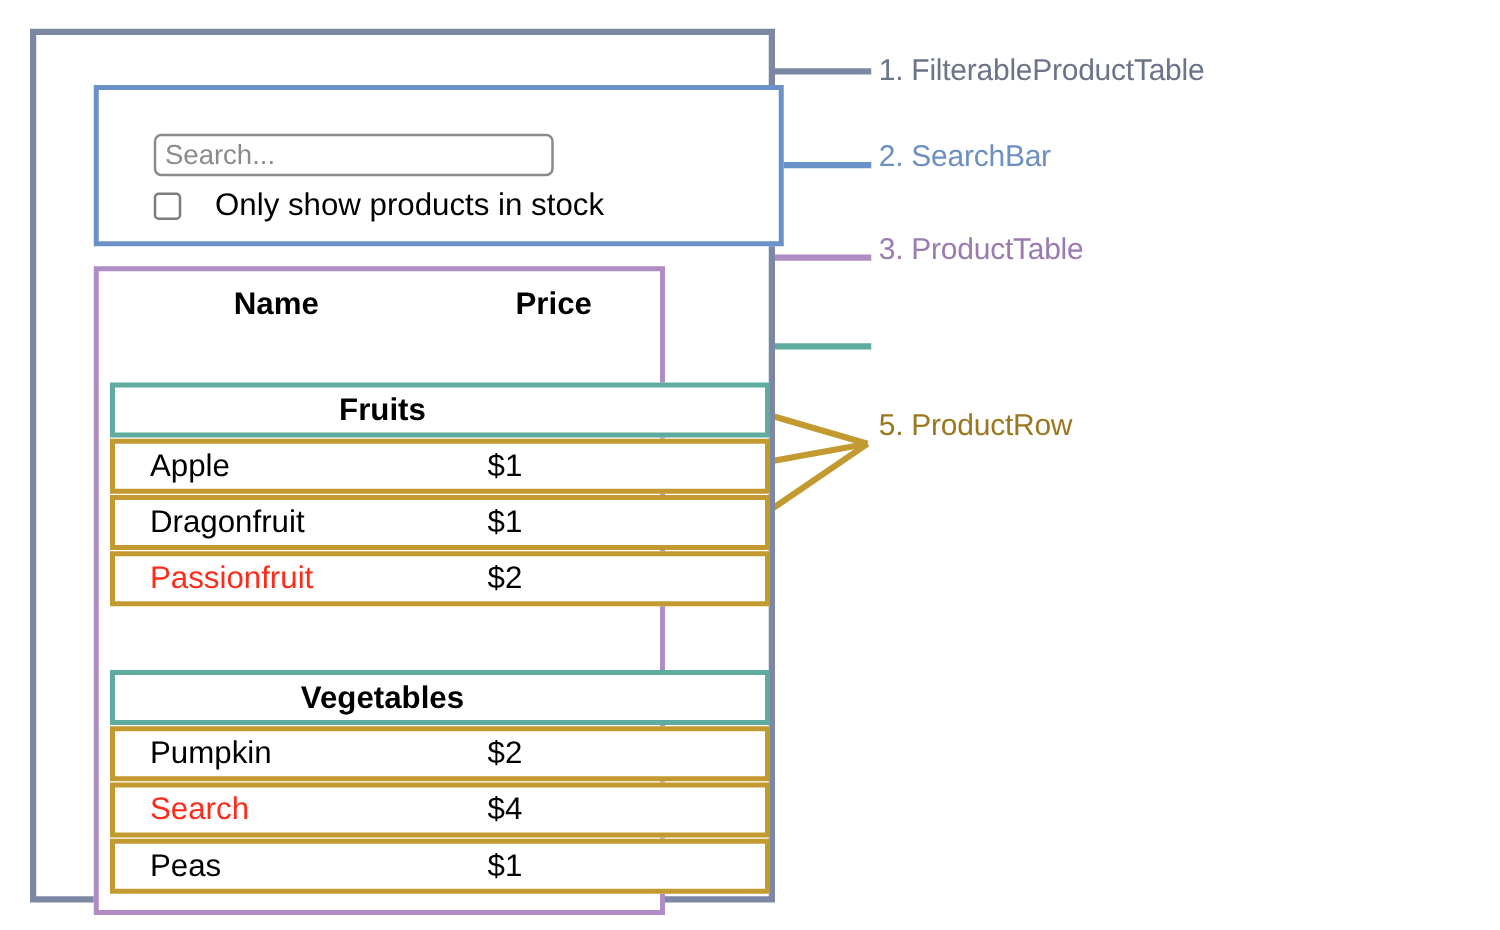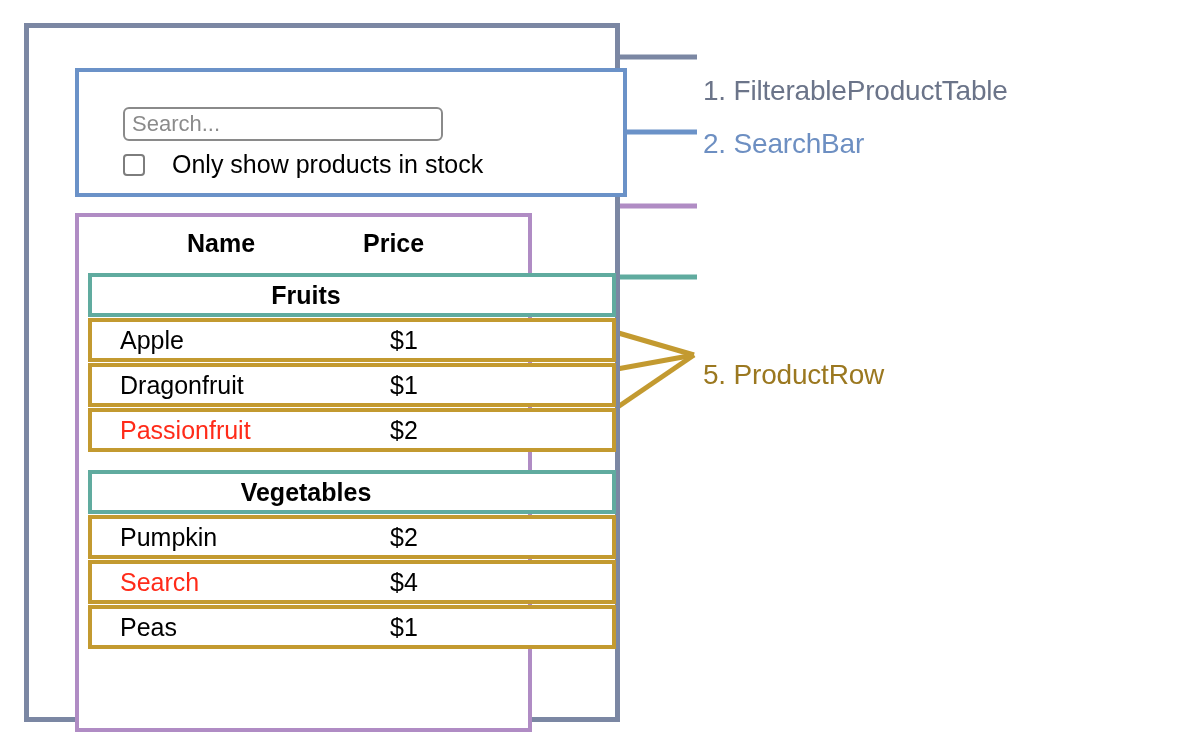--- a/index.html
+++ b/index.html
@@ -180,11 +180,10 @@
   
   .ann-label {
     position: absolute;
-    font-size: 28px;
+    font-size: 24px;
     font-family: "Liberation Sans", sans-serif;
     white-space: nowrap;
     letter-spacing: -0.2px;
-    margin-top: 32px;
   }
   #ann-1 { left: 703px; top: 43px;  color: #6b7489; }
   #ann-2 { left: 703px; top: 96px; color: #6d8fc2; }

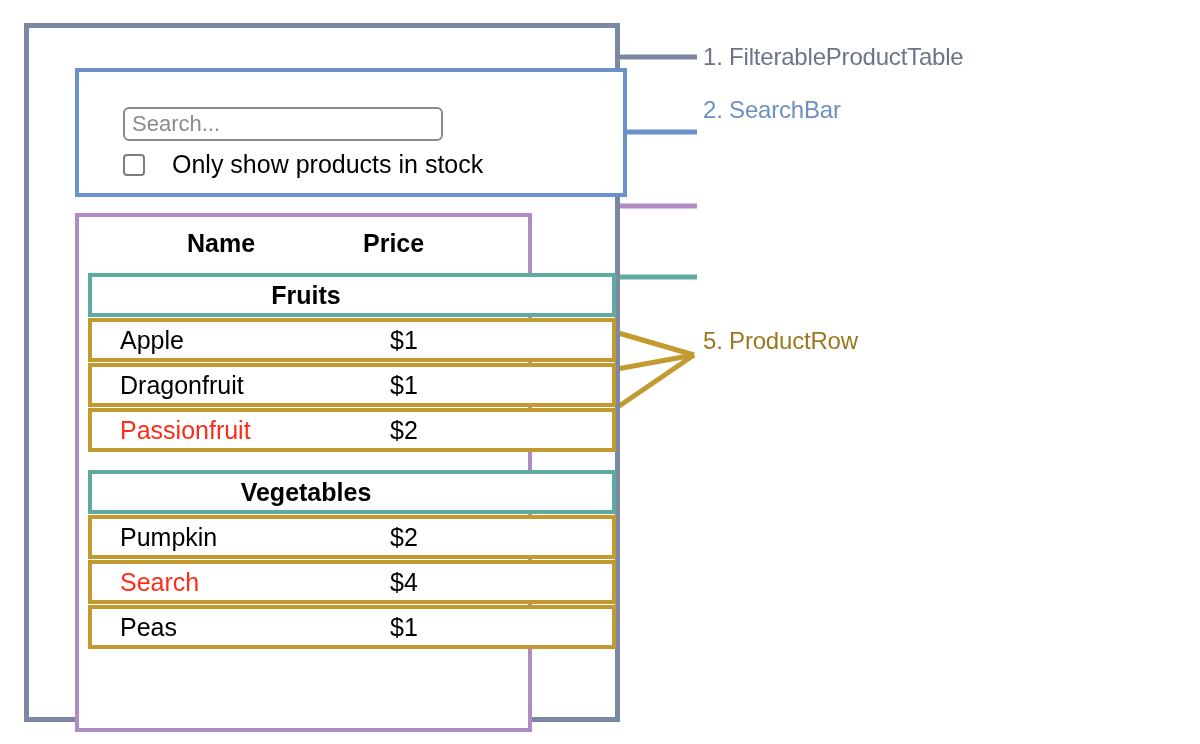--- a/index.html
+++ b/index.html
@@ -186,7 +186,7 @@
     letter-spacing: -0.2px;
   }
   #ann-1 { left: 703px; top: 43px;  color: #6b7489; }
-  #ann-2 { left: 703px; top: 96px; color: #6d8fc2; }
+  #ann-2 { left: 703px; top: 112px; color: #6d8fc2; }
   #ann-3 { left: 703px; top: 186px; color: #9b7ab0; }
   #ann-4 { left: 703px; top: 256px; color: #4a7e72; }
   #ann-5 { left: 703px; top: 327px; color: #9b7820; }

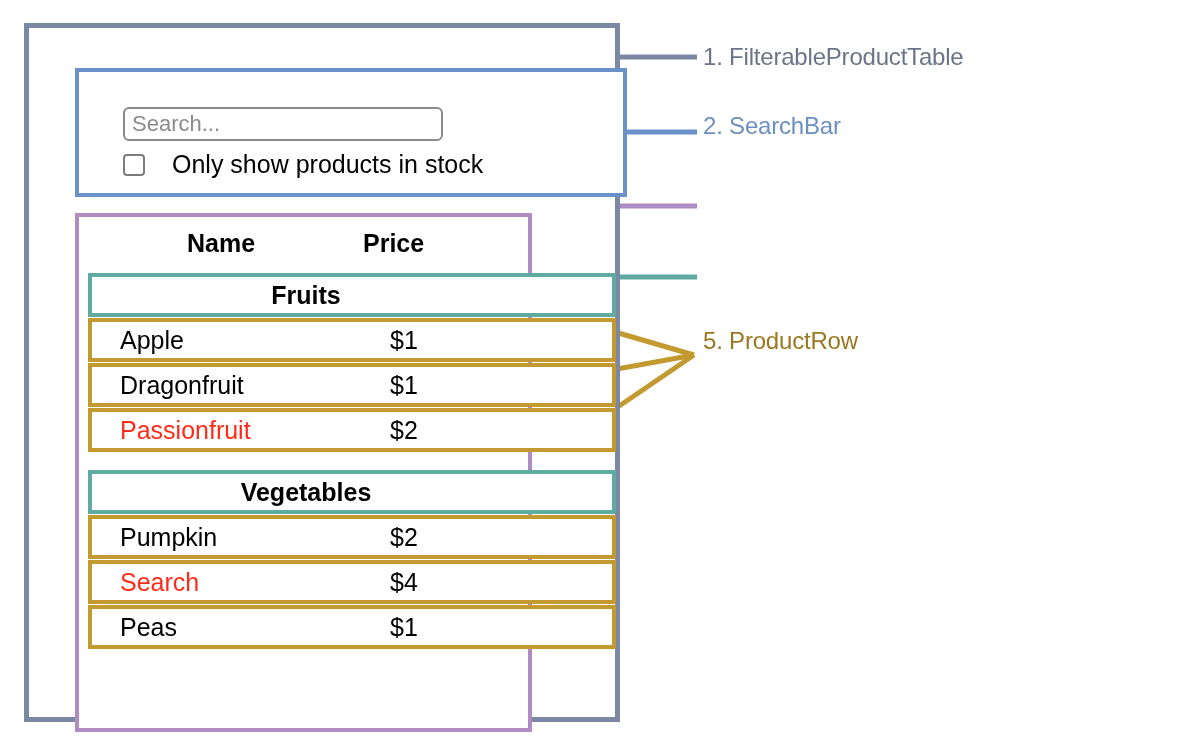--- a/index.html
+++ b/index.html
@@ -284,6 +284,7 @@
 
   <div class="ann-label" id="ann-1">1. FilterableProductTable</div>
   <div class="ann-label" id="ann-2">2. SearchBar</div>
+  <div class="ann-label" id="ann-3">3. ProductTable</div>
   <div class="ann-label" id="ann-5">5. ProductRow</div>
 
 </div>

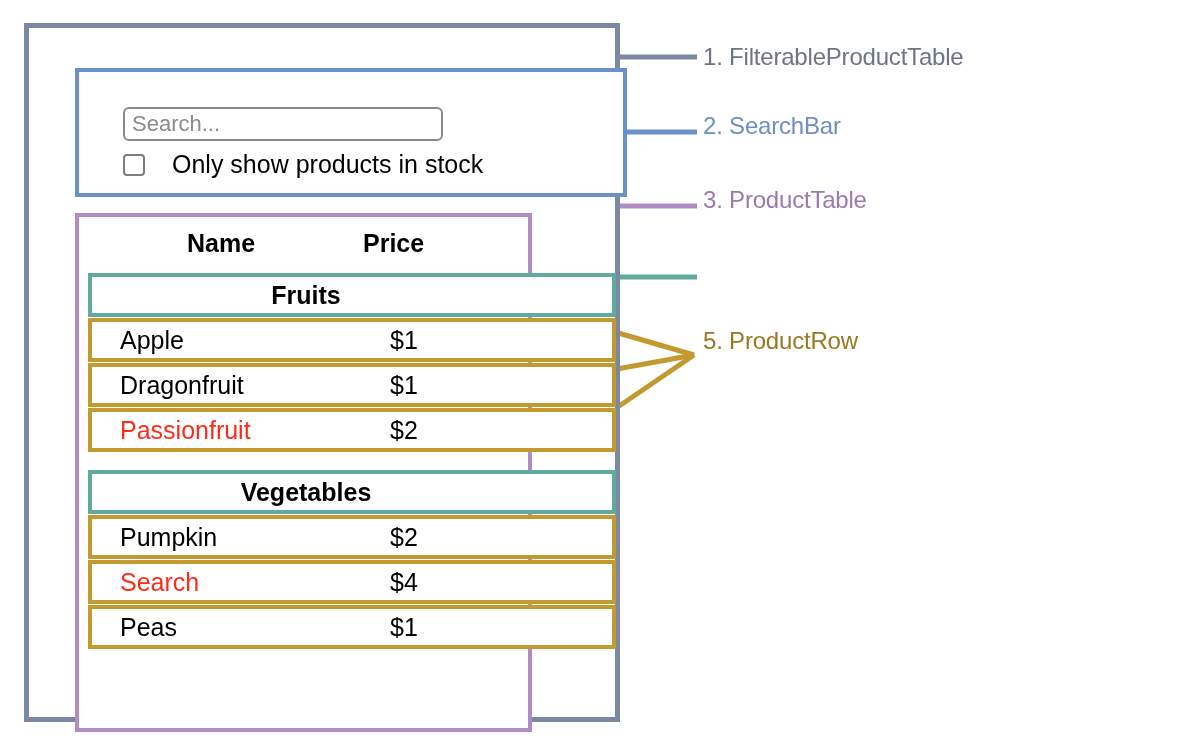--- a/index.html
+++ b/index.html
@@ -120,6 +120,7 @@
     left: 284px;
     top: 4px;
     width: 160px;
+    text-align: center;
     font-size: 25px;
     font-weight: bold;
     color: #000;

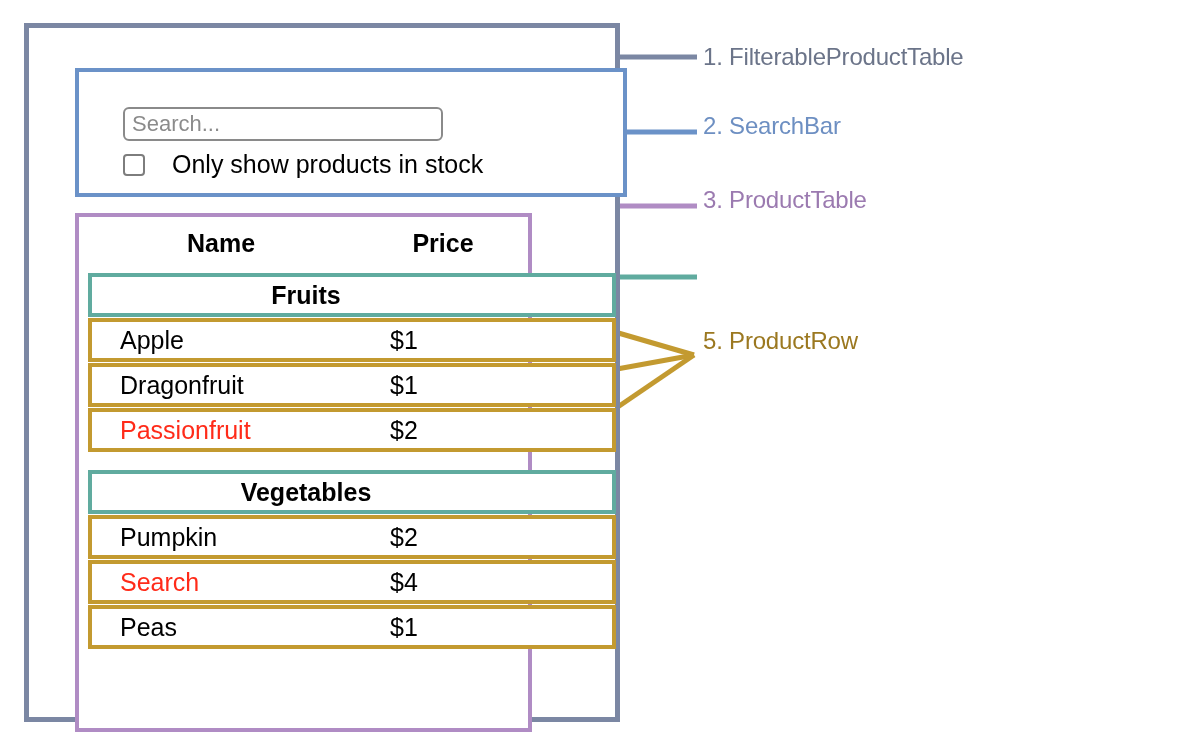--- a/index.html
+++ b/index.html
@@ -142,6 +142,7 @@
     align-items: center;
     justify-content: center;
     margin-bottom: 1px;
+    margin-top: 33px;
   }
   .cat-row .cat-label {
     font-size: 25px;

